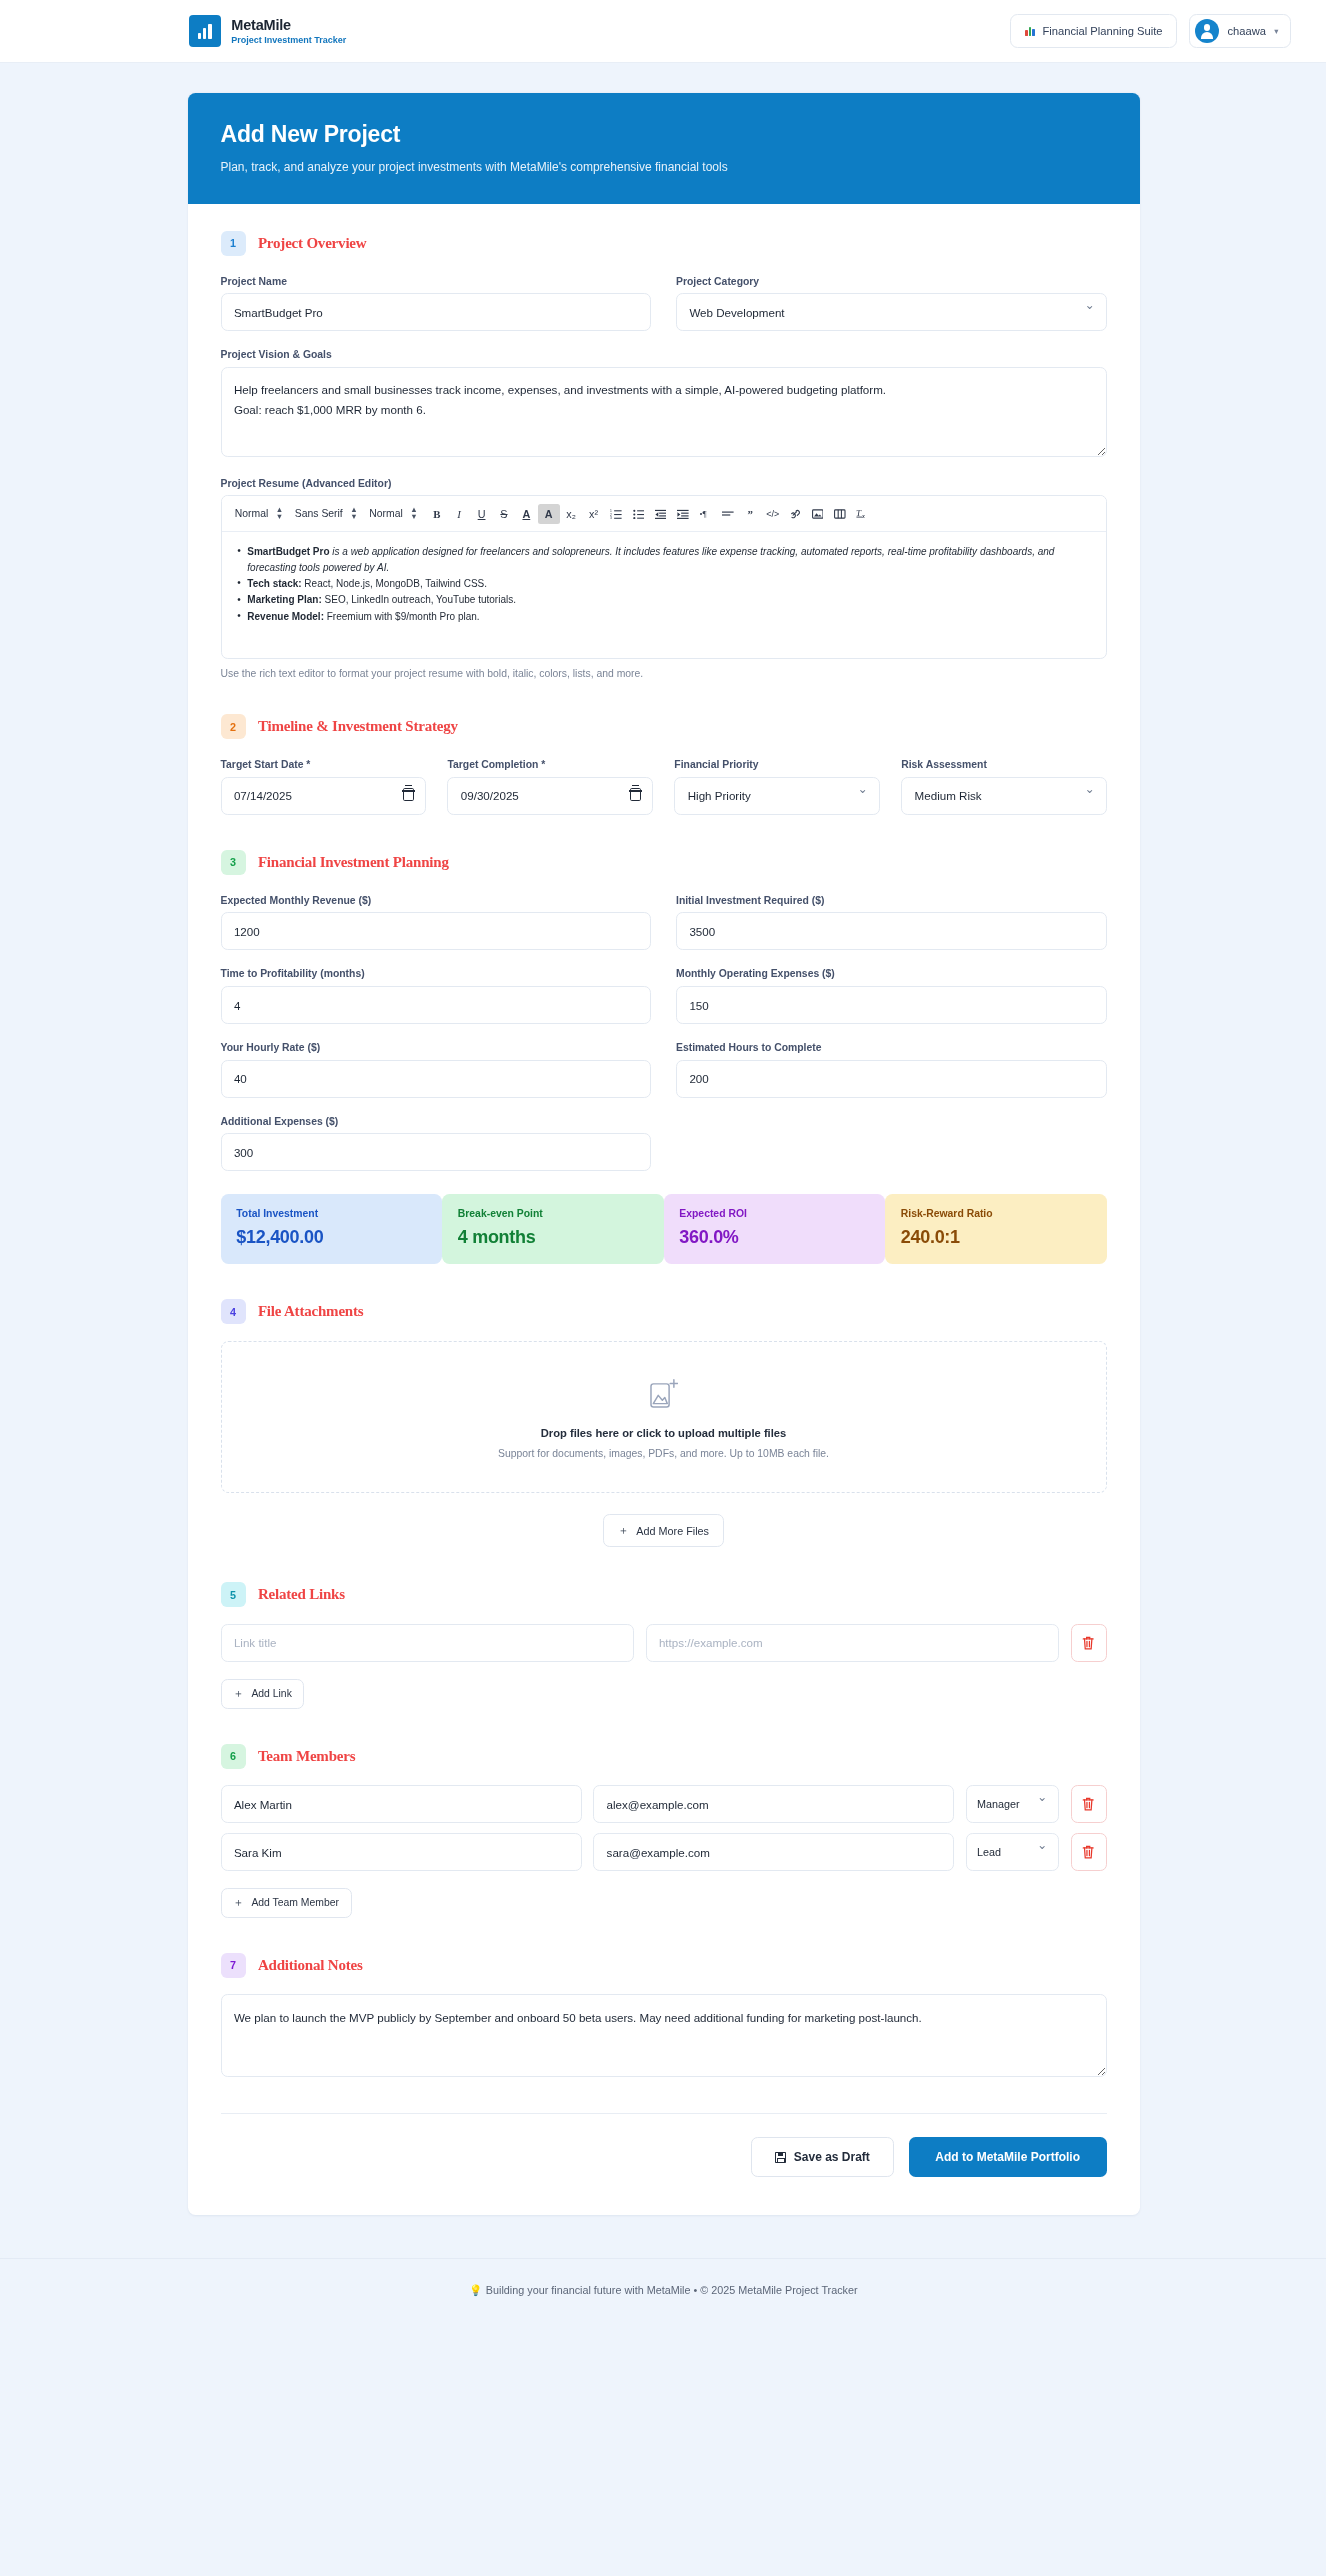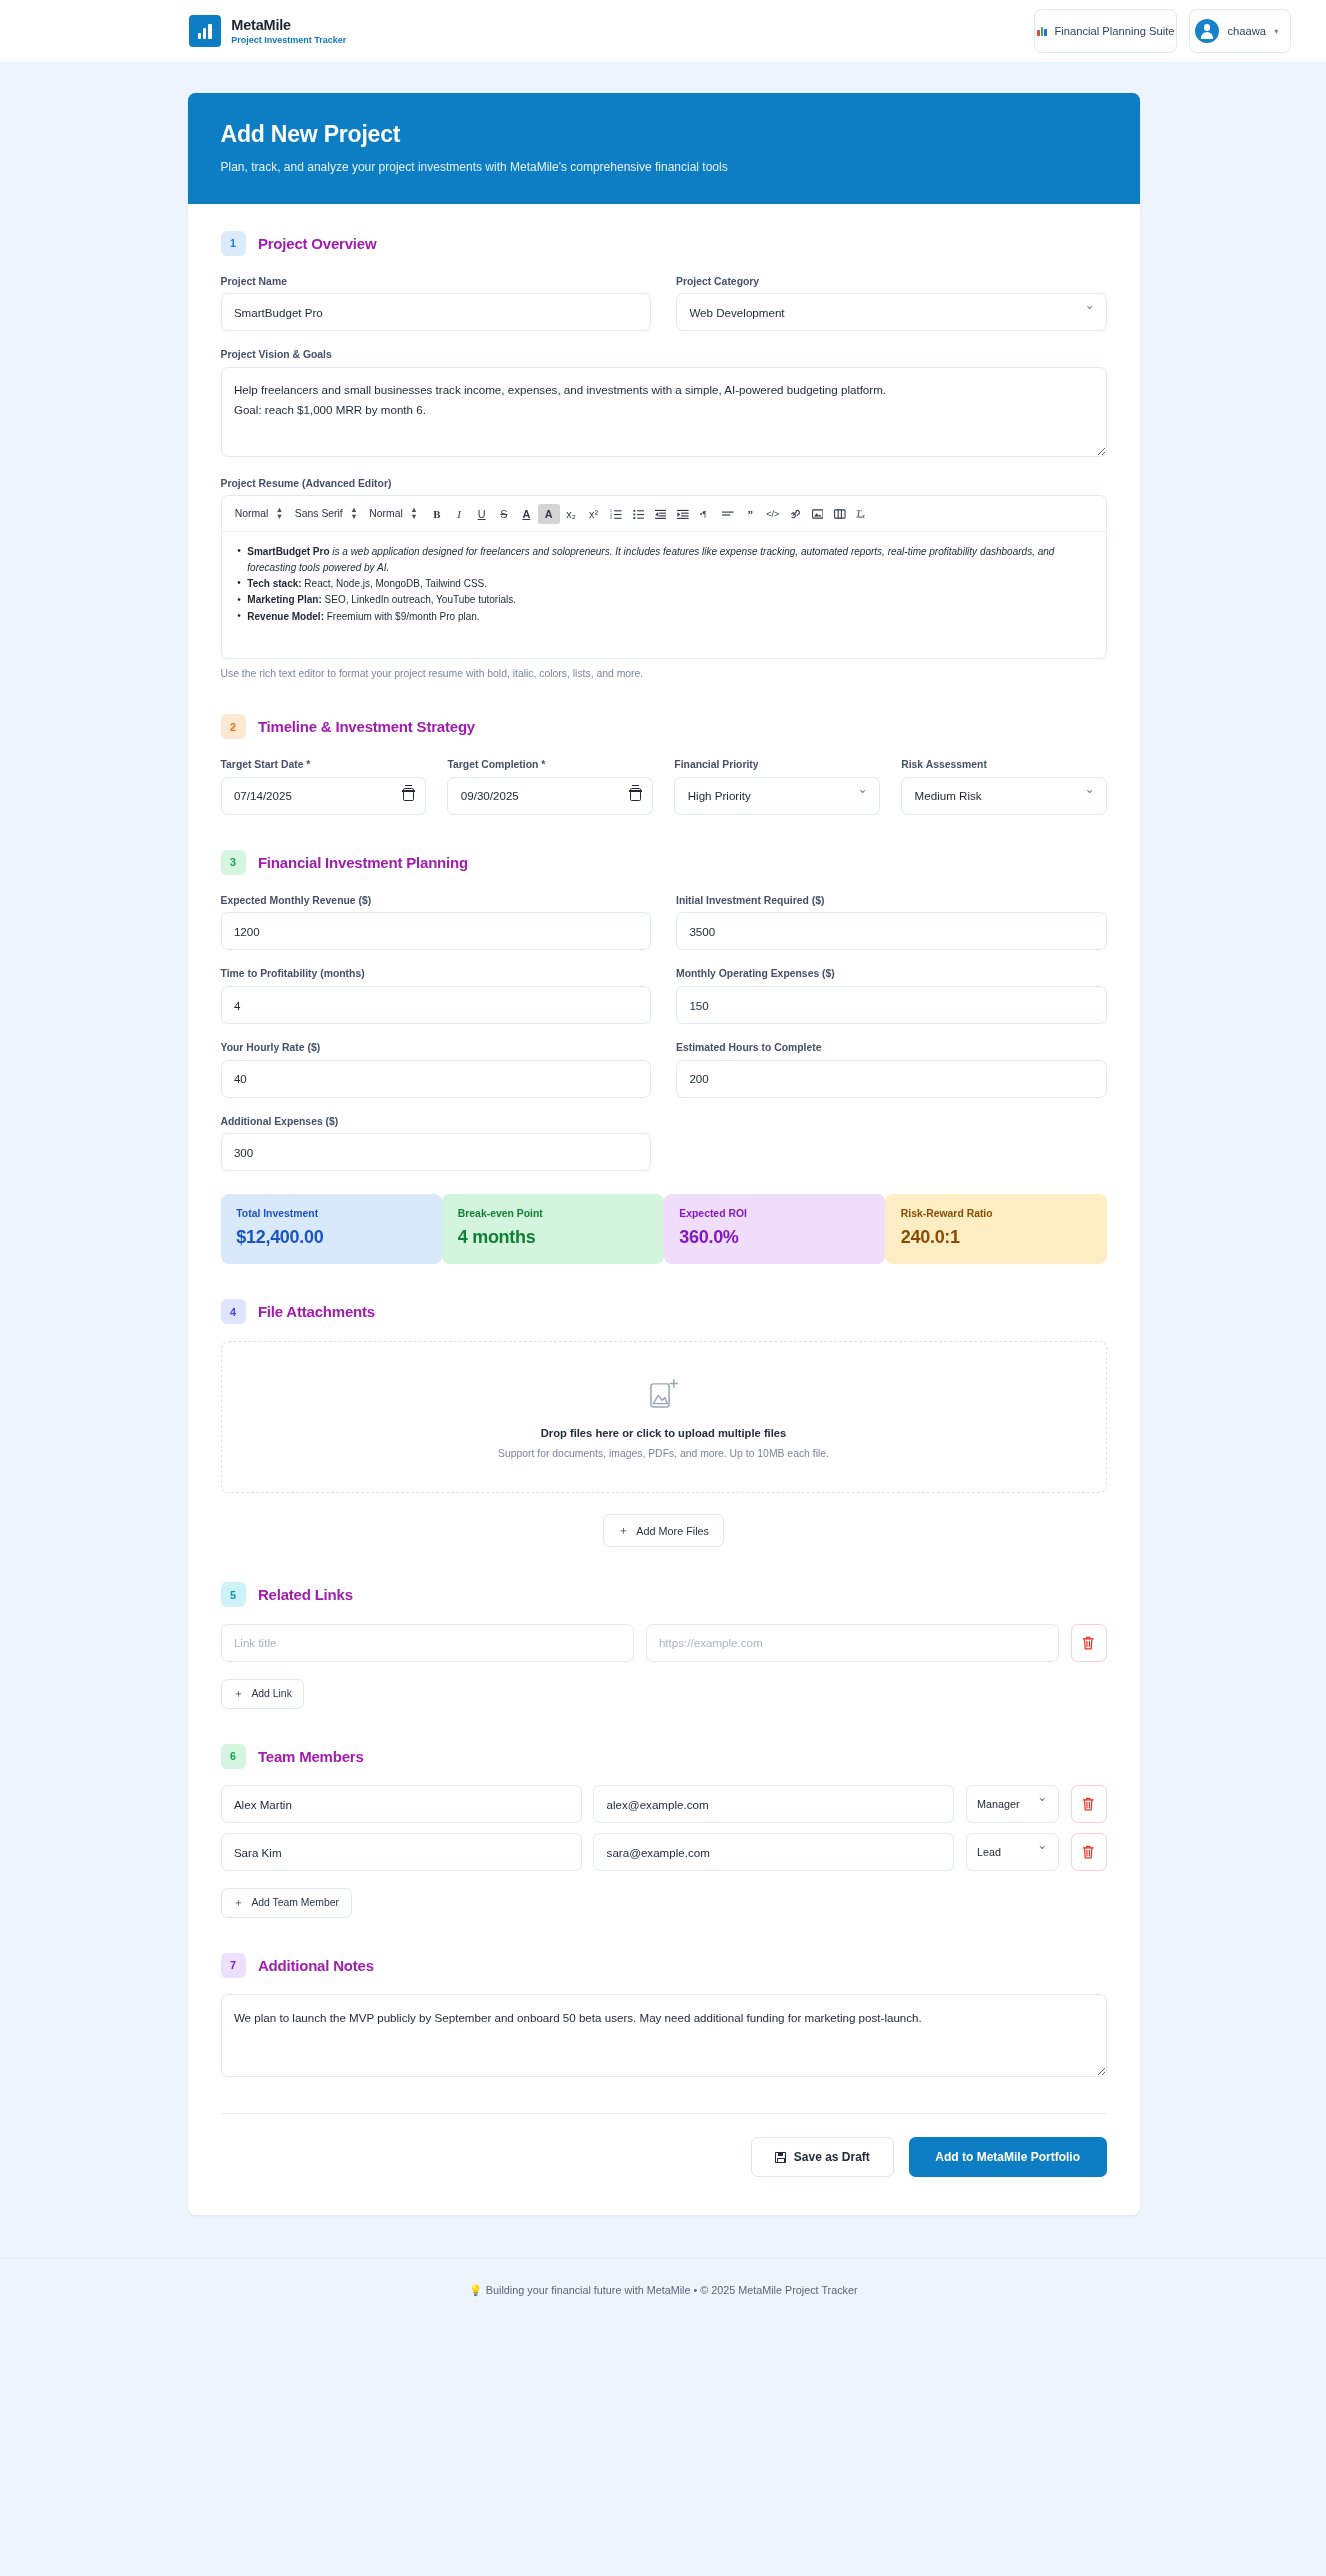--- a/index.html
+++ b/index.html
@@ -41,9 +41,9 @@
     border: 0.8px solid #e2e8f0;
     border-radius: 7.5px;
     background: #fff;
-    height: 44px;
+    height: 34px;
     display: flex; align-items: center; gap: 7.5px;
-    padding: 0 2px;
+    padding: 0 14px;
     font-size: 11.2px;
     color: #33425b;
   }

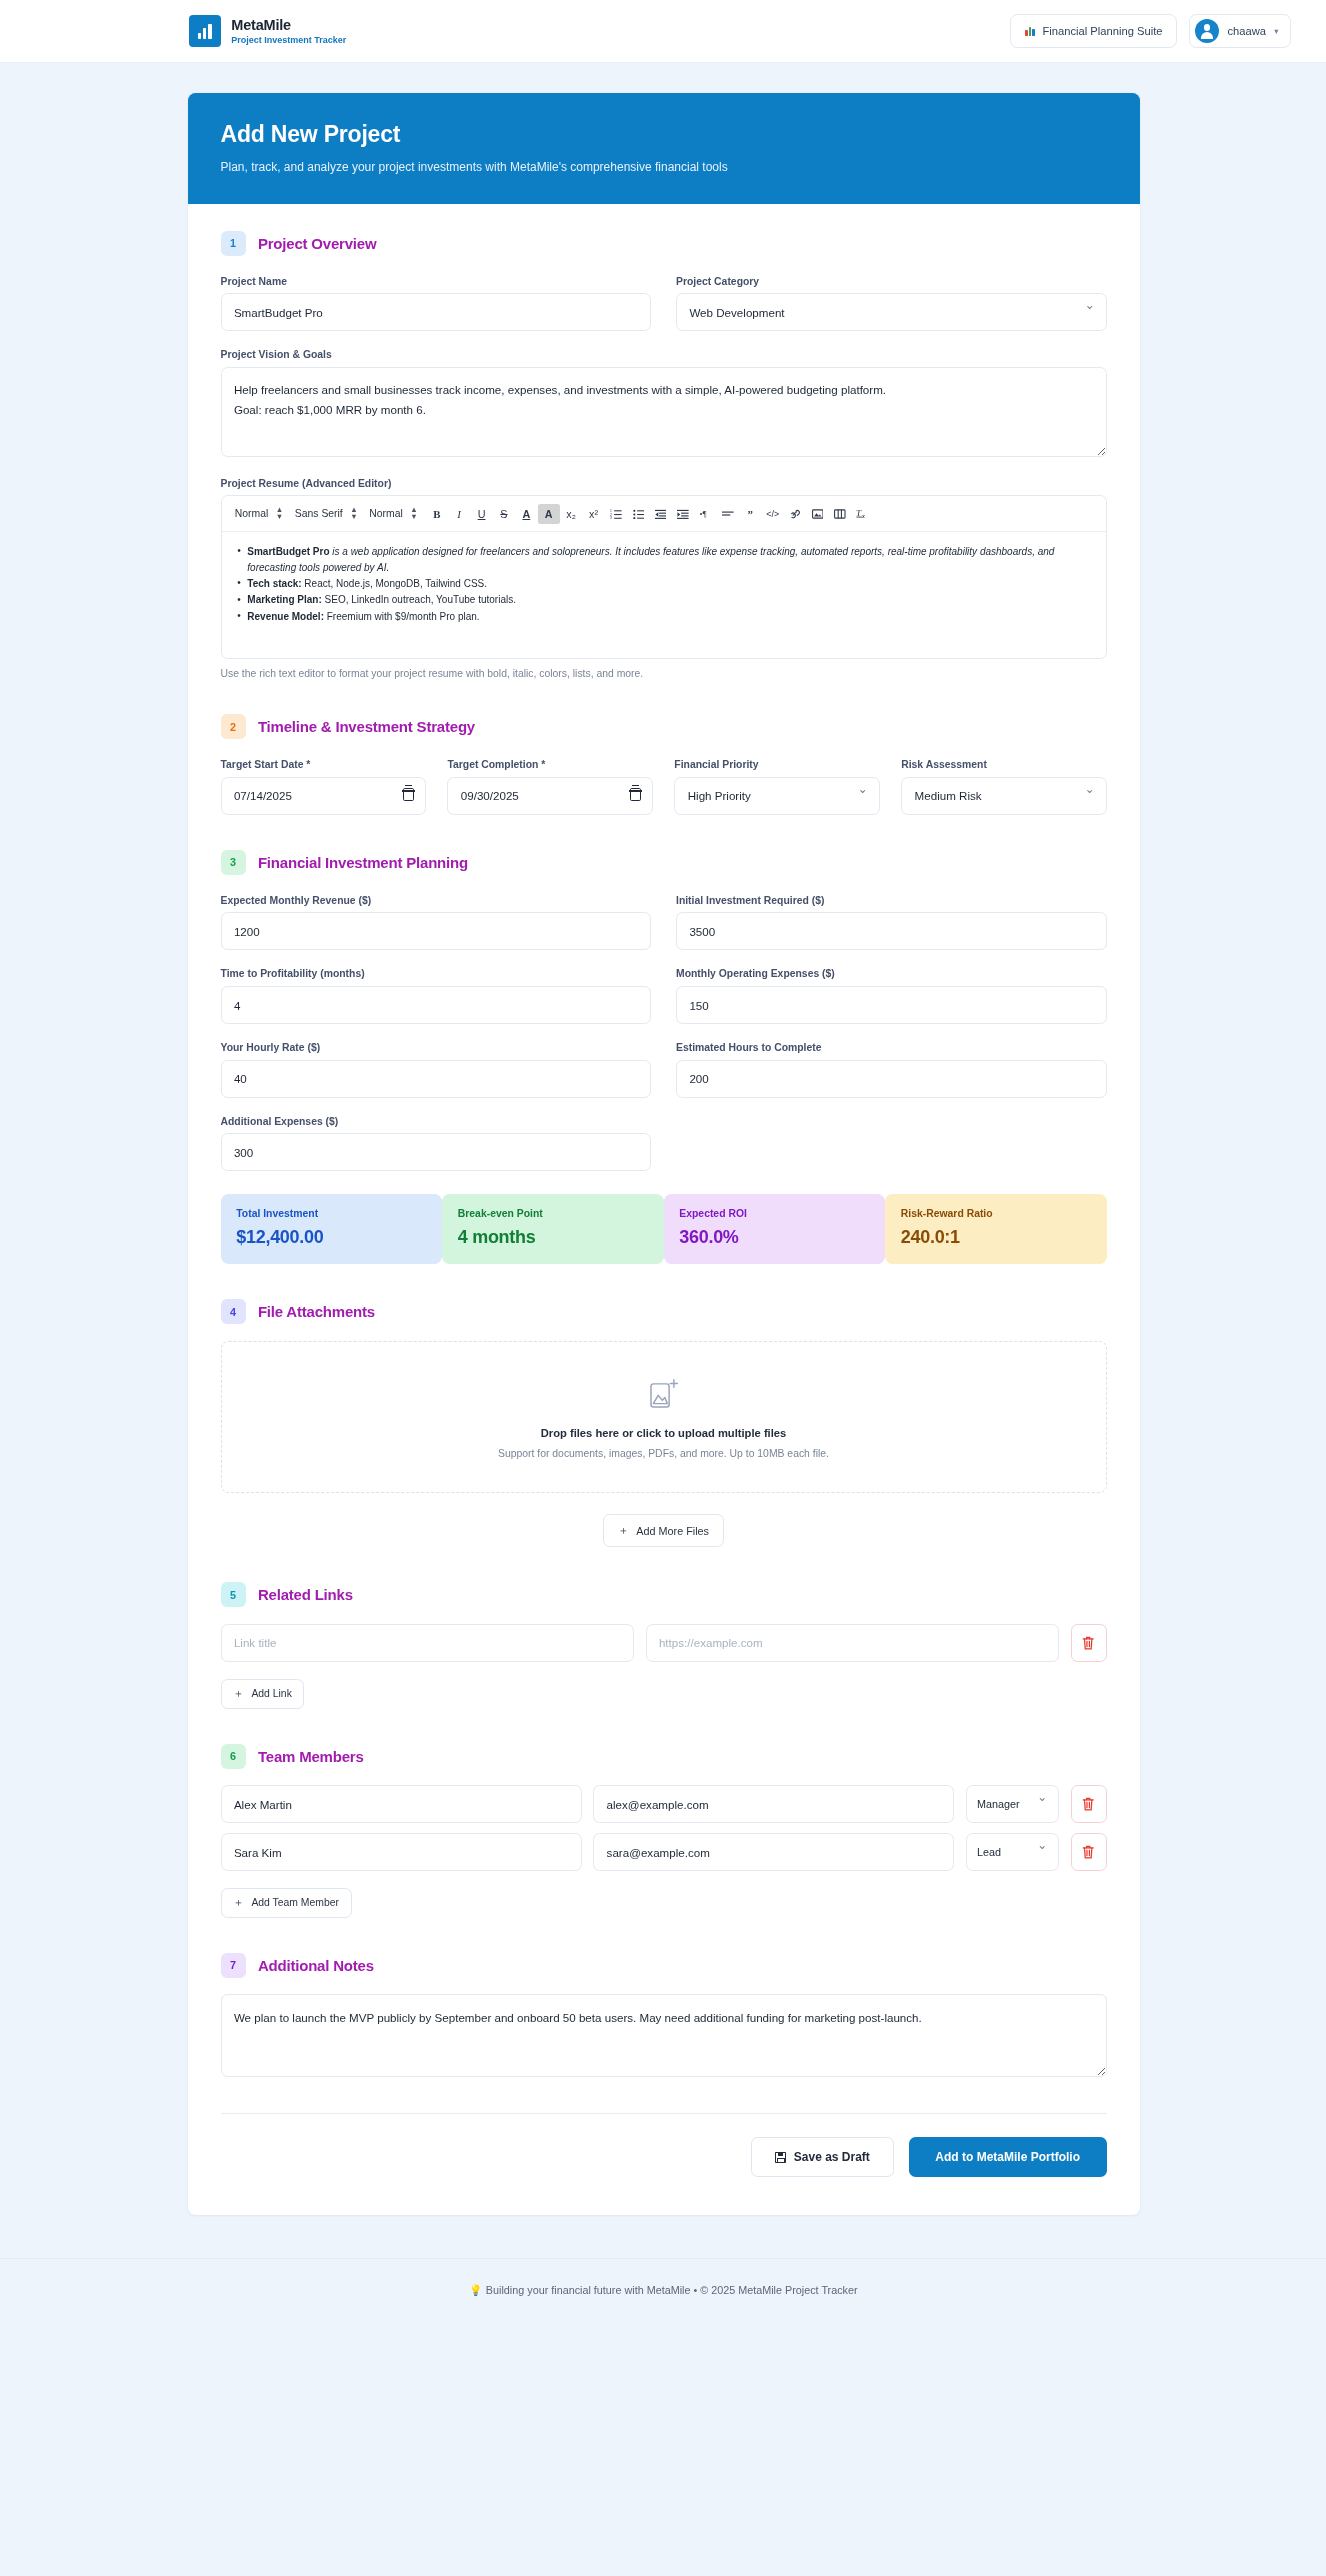--- a/index.html
+++ b/index.html
@@ -90,7 +90,7 @@
     display: flex; align-items: center; justify-content: center;
     font-size: 10.8px; font-weight: bold; flex: none;
   }
-  .sec-title { font-size: 15px; font-weight: bold; color: #a21caf; letter-spacing: -0.2px; }
+  .sec-title { font-size: 15px; font-weight: bold; color: #ef4444; letter-spacing: -0.2px; font-family: Liberation Serif, serif; }
 
   
   .lbl { font-size: 10.4px; font-weight: bold; color: #44506a; margin-bottom: 6.6px; display: block; }

